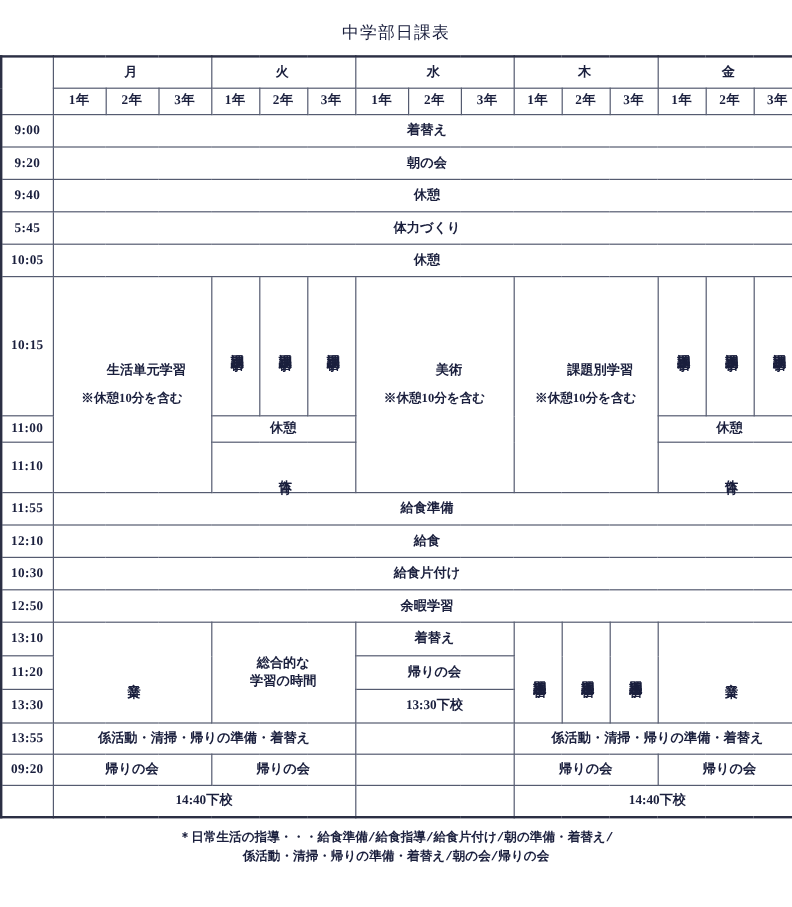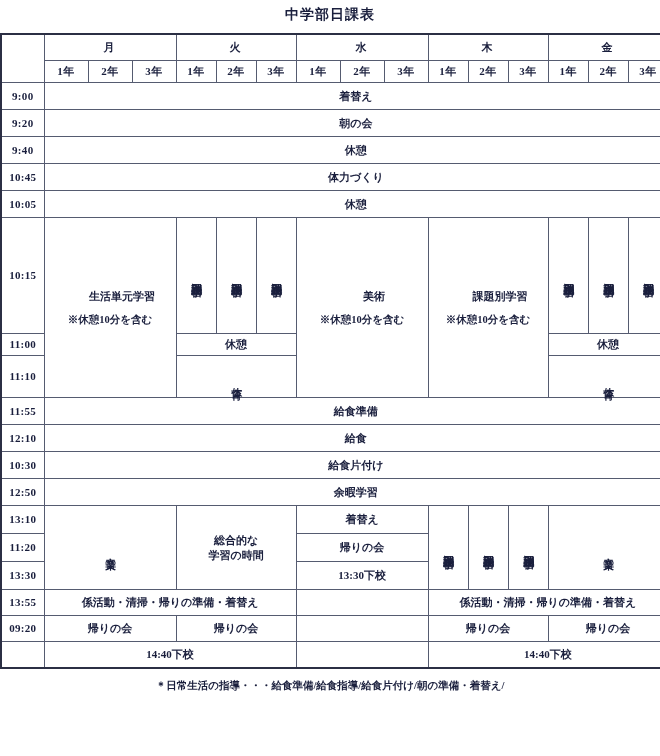--- a/index.html
+++ b/index.html
@@ -24,9 +24,9 @@
   .title {
     text-align: center;
     font-size: 14px;
-    font-weight: 700;
+    font-weight: 400;
     letter-spacing: 1px;
-    padding-top: 6px;
+    padding-top: 19px;
     padding-bottom: 9px;
     color: #1a1f3d;
   }

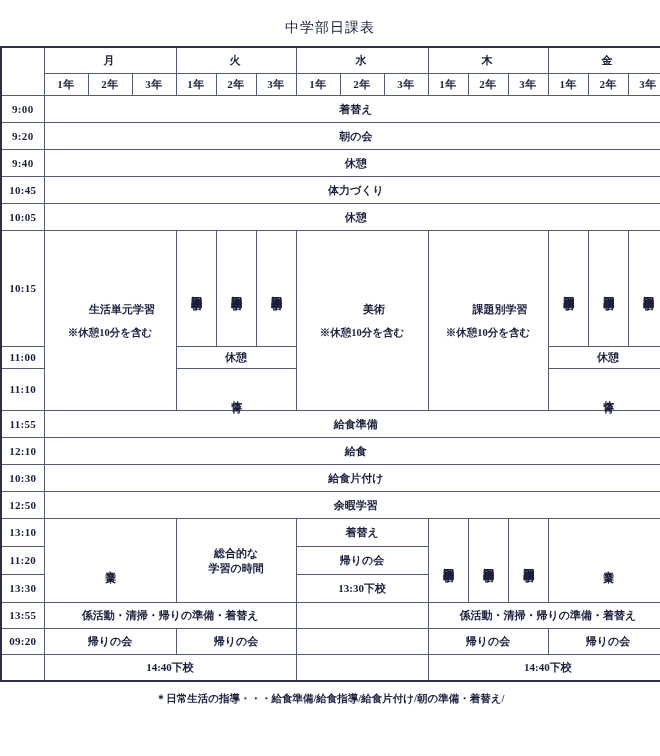--- a/index.html
+++ b/index.html
@@ -187,7 +187,7 @@
       </tr>
 
       <tr class="hrow">
-        <td class="timecell">10:45</td>
+        <td class="timecell">5:45</td>
         <td class="grp-start grp-end" colspan="15">体力づくり</td>
       </tr>
 

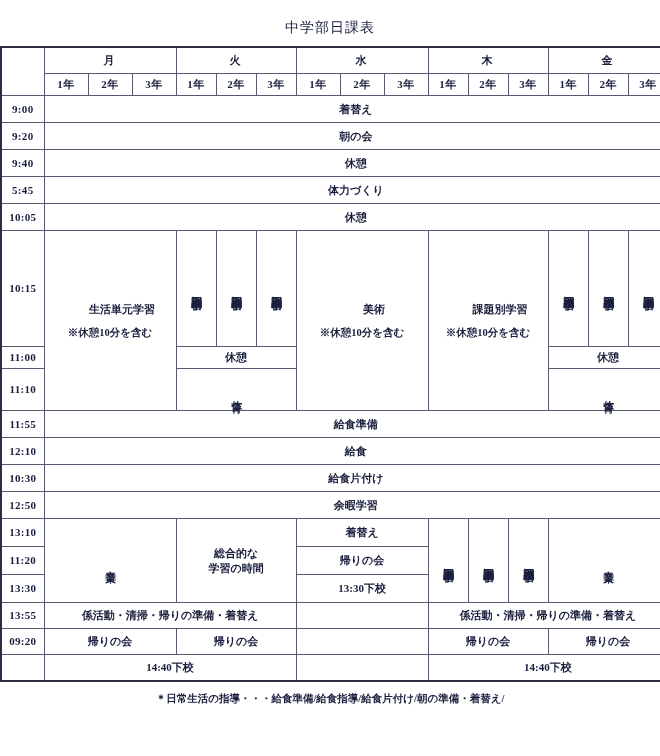--- a/index.html
+++ b/index.html
@@ -108,7 +108,7 @@
     line-height: 1.55;
     color: #1a1f3d;
   }
-  .footnote span { display: block; }
+  .footnote span { display: block; font-family: Liberation Mono, monospace; }
 </style>
 </head>
 <body>

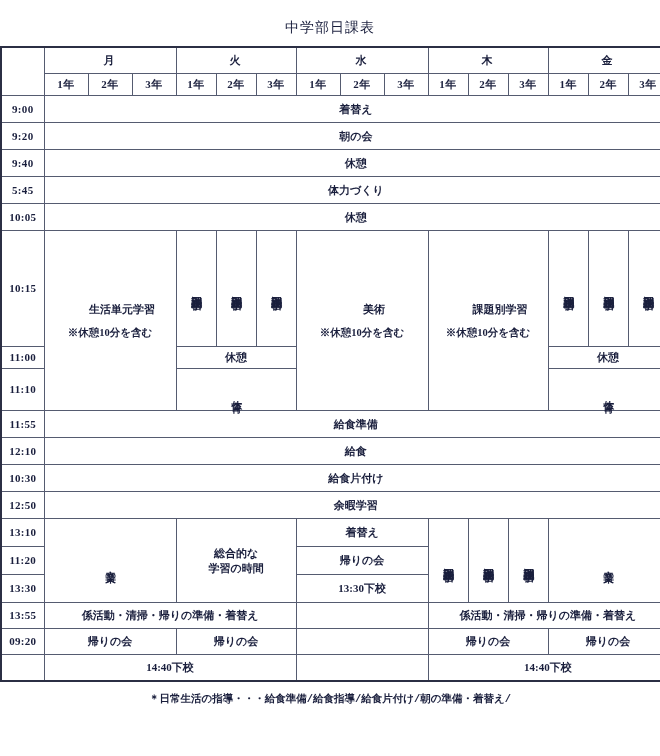--- a/index.html
+++ b/index.html
@@ -337,6 +337,7 @@
 
   <div class="footnote">
     <span>＊日常生活の指導・・・給食準備/給食指導/給食片付け/朝の準備・着替え/</span>
+    <span>係活動・清掃・帰りの準備・着替え/朝の会/帰りの会</span>
   </div>
 
 </div>

